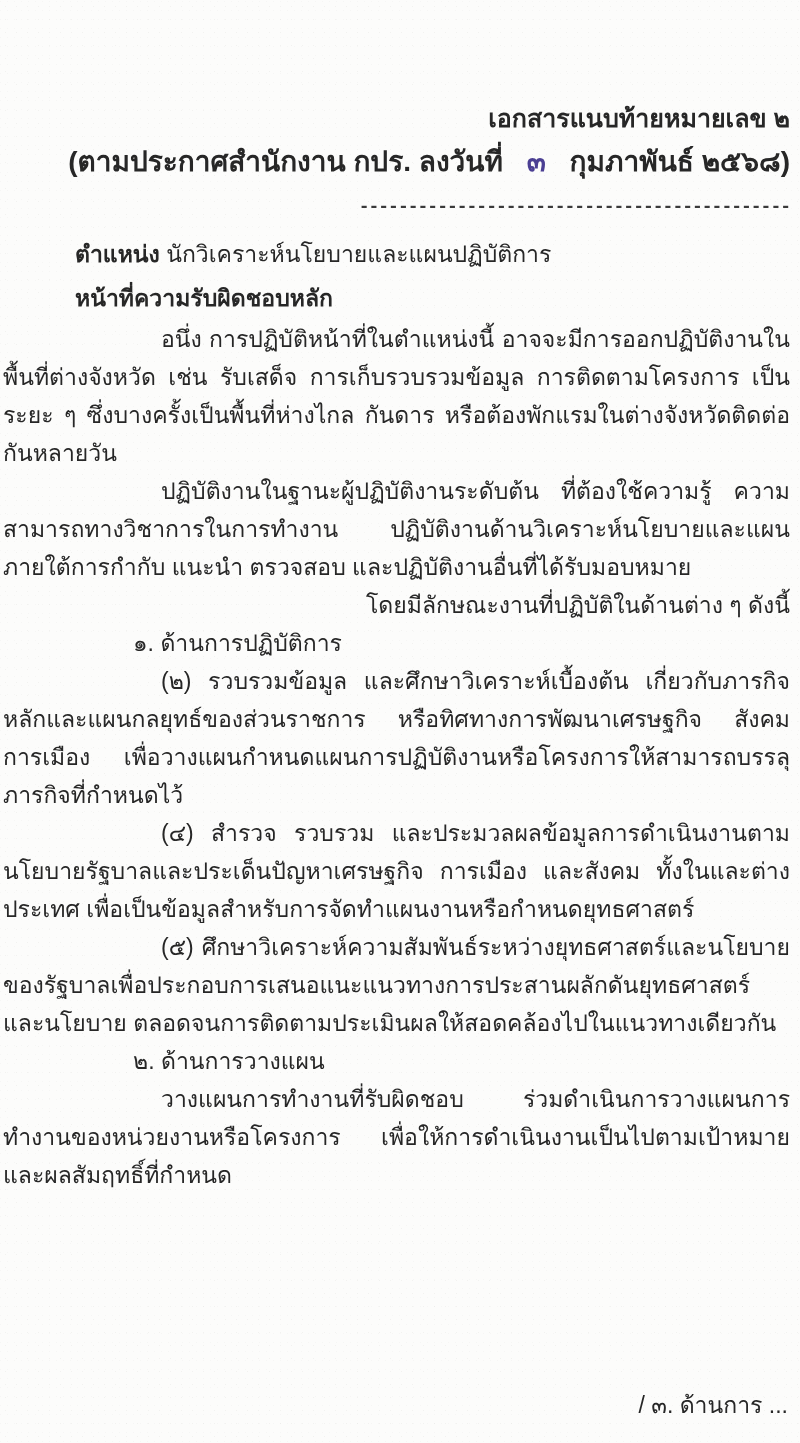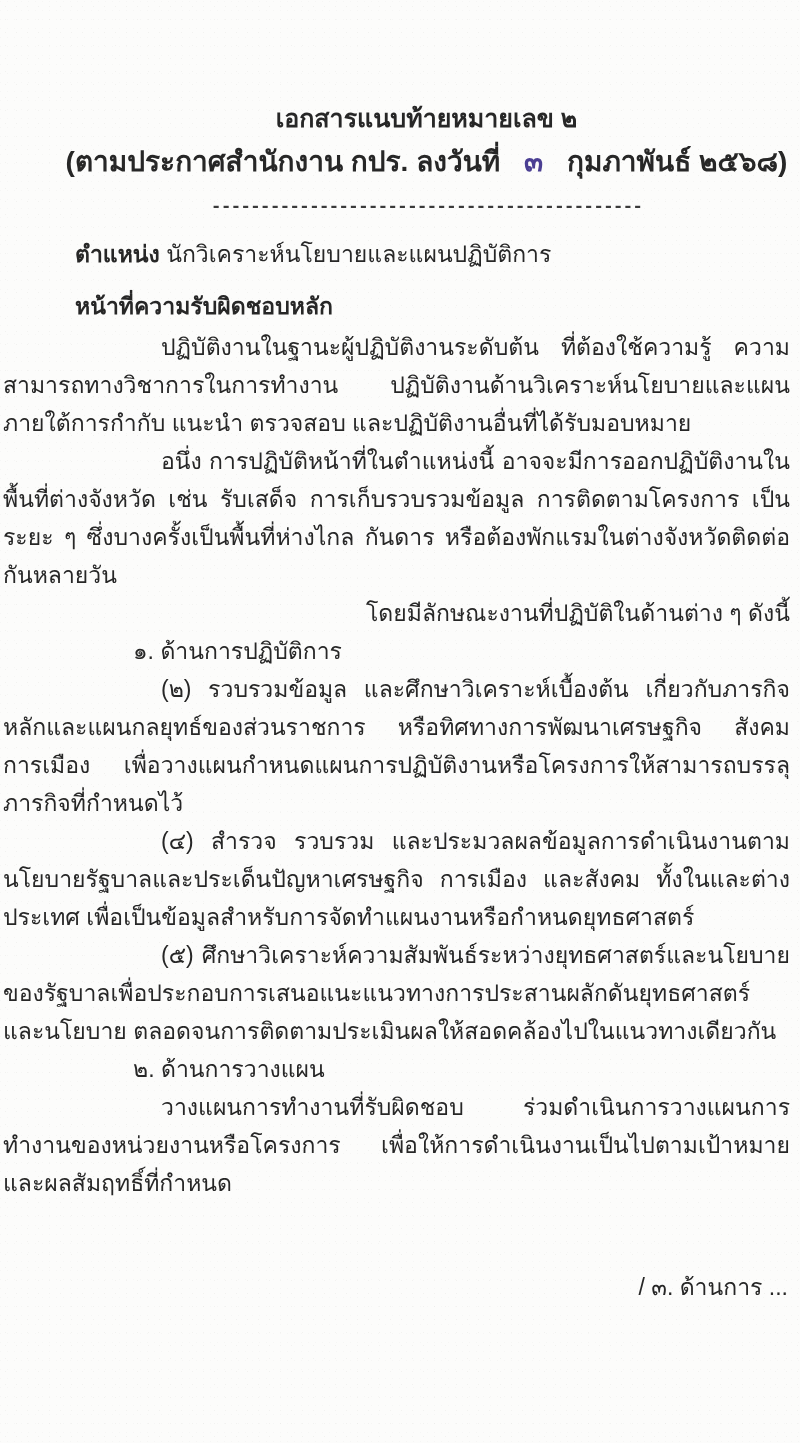--- a/index.html
+++ b/index.html
@@ -37,7 +37,7 @@
   
   .header-block {
     margin-left: 60px;
-    text-align: center;
+    text-align: right;
   }
   .doc-title {
     font-size: 25px;

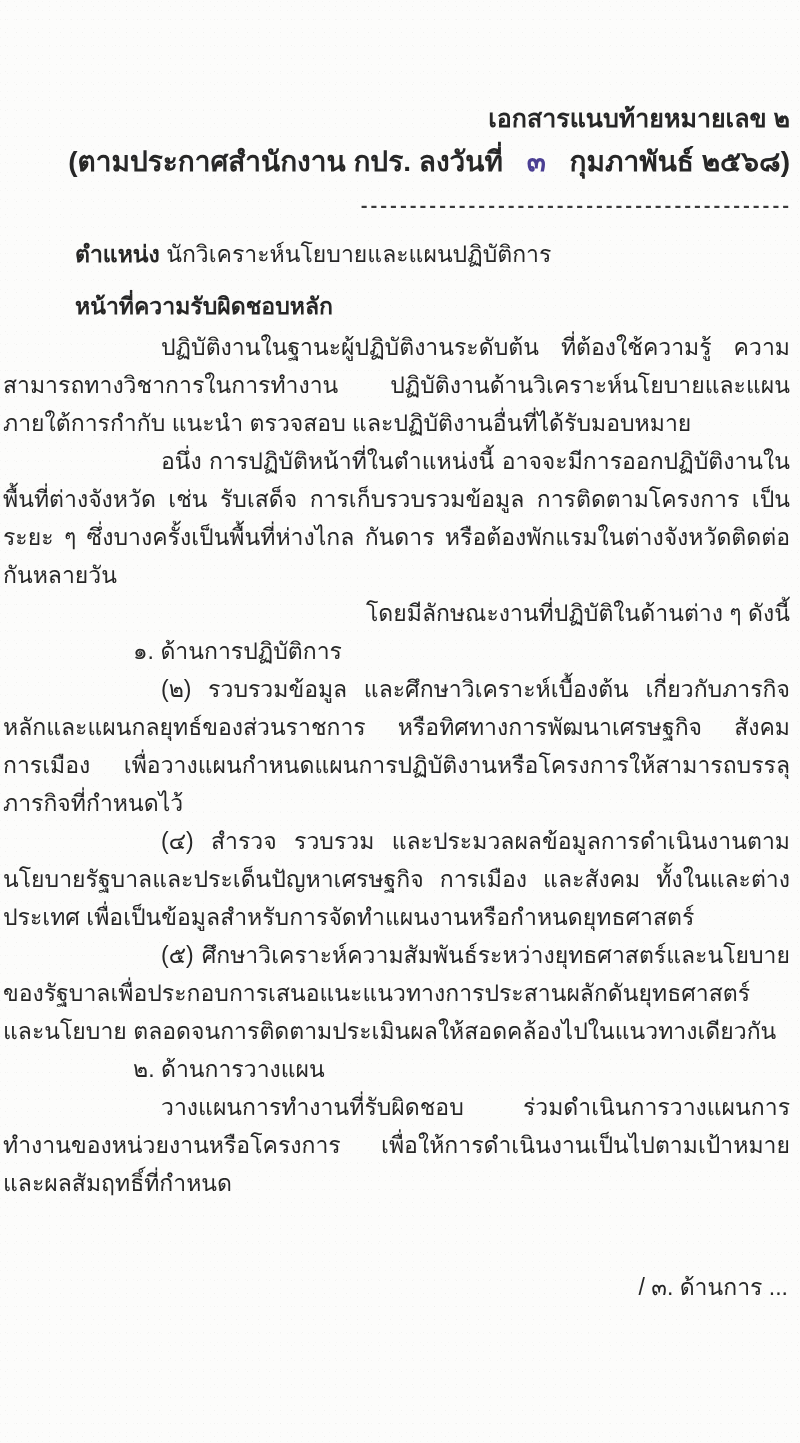--- a/index.html
+++ b/index.html
@@ -66,7 +66,7 @@
   }
 
   .line-position {
-    margin: 14px 0 16px 72px;
+    margin: 14px 0 8px 72px;
     line-height: 36px;
   }
   .line-position .lbl { font-weight: bold; }

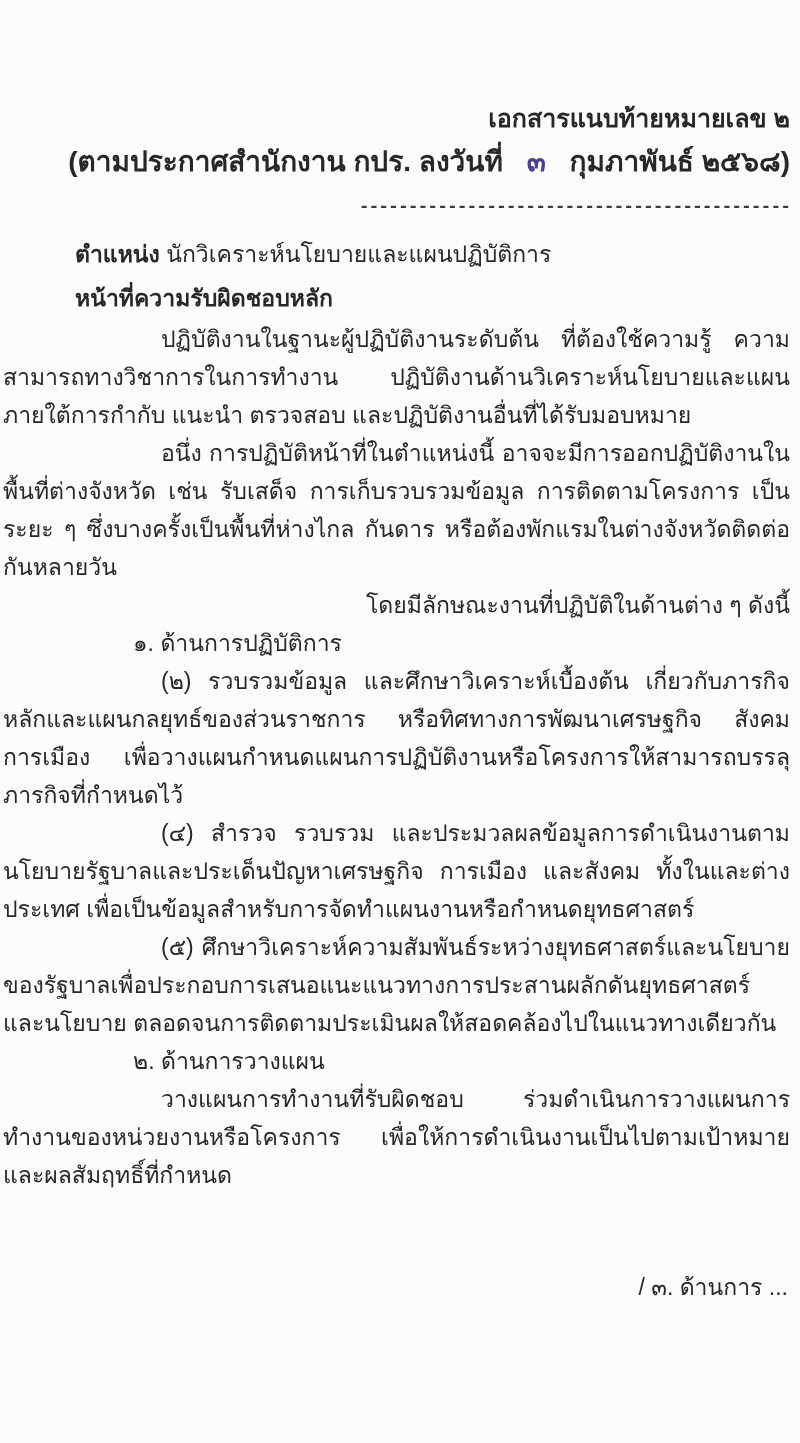--- a/index.html
+++ b/index.html
@@ -126,9 +126,9 @@
 
     <div class="line-duty">หน้าที่ความรับผิดชอบหลัก</div>
 
+    <p class="body">อนึ่ง การปฏิบัติหน้าที่ในตำแหน่งนี้ อาจจะมีการออกปฏิบัติงานในพื้นที่ต่างจังหวัด เช่น รับเสด็จ การเก็บรวบรวมข้อมูล การติดตามโครงการ เป็นระยะ ๆ ซึ่งบางครั้งเป็นพื้นที่ห่างไกล กันดาร หรือต้องพักแรมในต่างจังหวัดติดต่อกันหลายวัน</p>
+
     <p class="body">ปฏิบัติงานในฐานะผู้ปฏิบัติงานระดับต้น ที่ต้องใช้ความรู้ ความสามารถทางวิชาการในการทำงาน ปฏิบัติงานด้านวิเคราะห์นโยบายและแผน ภายใต้การกำกับ แนะนำ ตรวจสอบ และปฏิบัติงานอื่นที่ได้รับมอบหมาย</p>
-
-    <p class="body">อนึ่ง การปฏิบัติหน้าที่ในตำแหน่งนี้ อาจจะมีการออกปฏิบัติงานในพื้นที่ต่างจังหวัด เช่น รับเสด็จ การเก็บรวบรวมข้อมูล การติดตามโครงการ เป็นระยะ ๆ ซึ่งบางครั้งเป็นพื้นที่ห่างไกล กันดาร หรือต้องพักแรมในต่างจังหวัดติดต่อกันหลายวัน</p>
 
     <p class="body-short">โดยมีลักษณะงานที่ปฏิบัติในด้านต่าง ๆ ดังนี้</p>
 

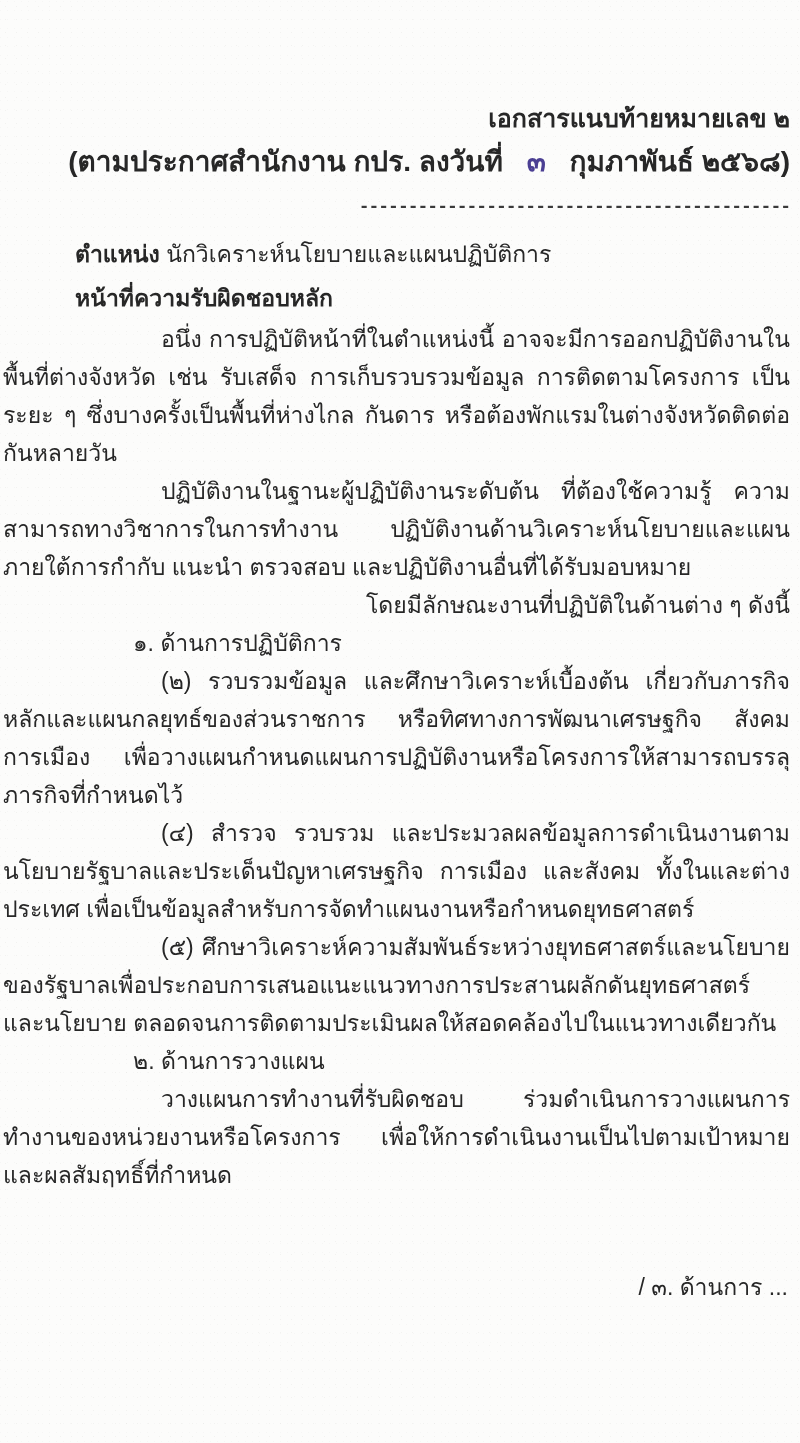--- a/index.html
+++ b/index.html
@@ -95,7 +95,7 @@
 
   .page-break-marker {
     position: absolute;
-    top: 1272px;
+    top: 1390px;
     right: 12px;
     font-size: 23px;
     line-height: 30px;

